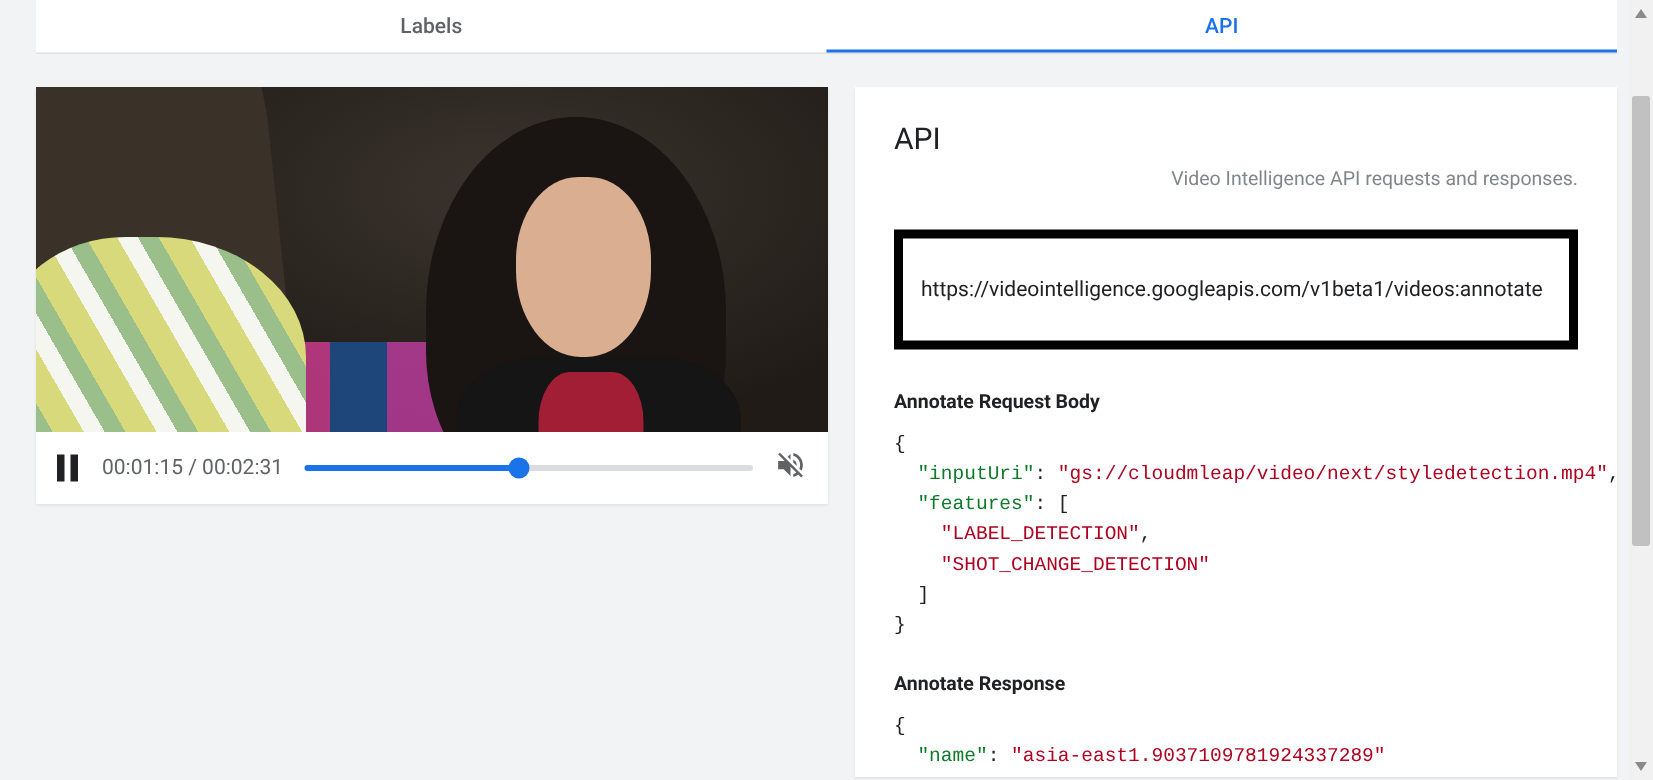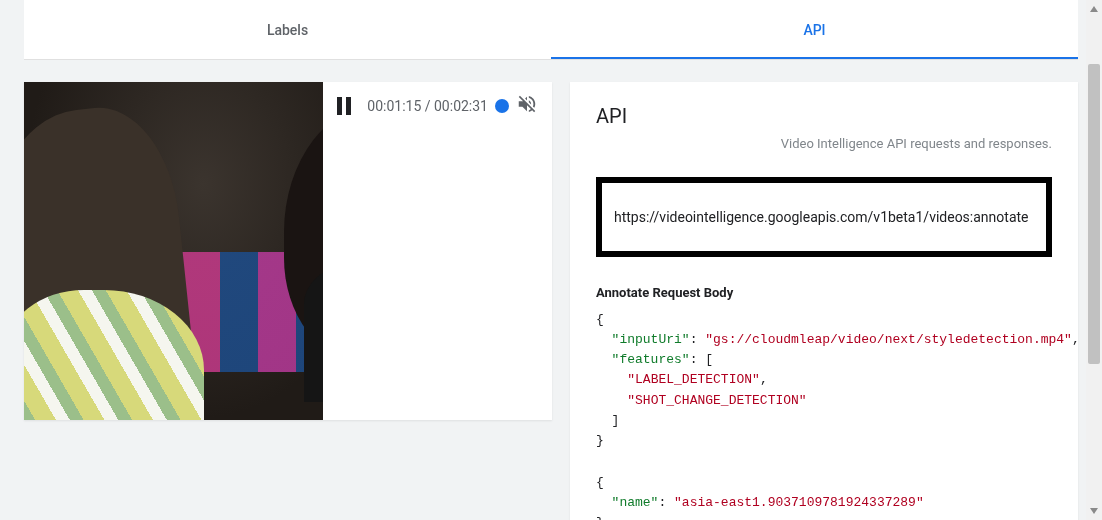--- a/index.html
+++ b/index.html
@@ -18,7 +18,7 @@
   .tabbar {
     display: flex;
     background: #fff;
-    height: 60px;
+    height: 36px;
     border-bottom: 1px solid #e0e0e0;
   }
   .tab {

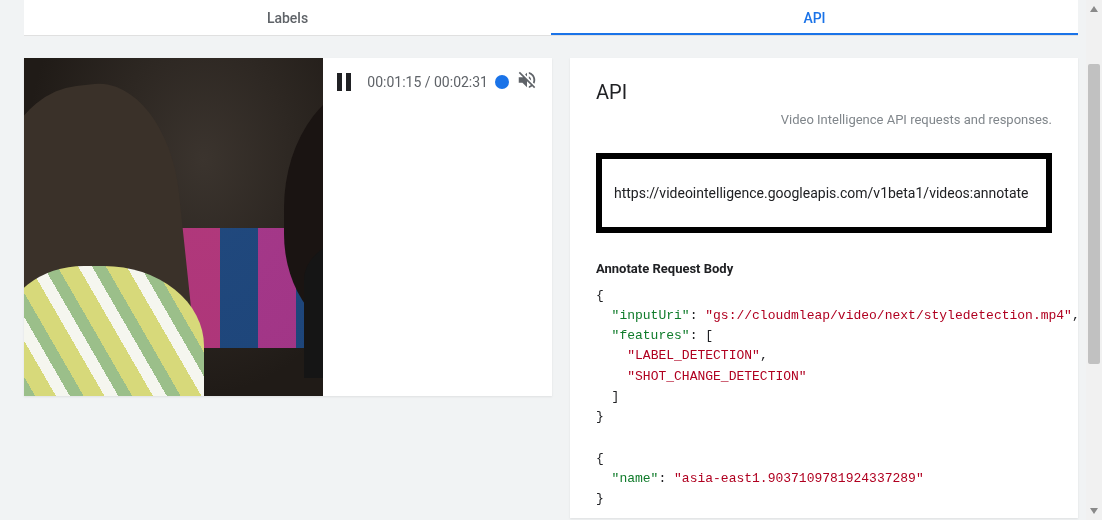--- a/index.html
+++ b/index.html
@@ -50,8 +50,9 @@
   .video-card {
     background: #fff;
     width: 528px;
-    height: 338px;
-    display: flex;
+    height: 278px;
+    display: flex;
+    flex-direction: column;
     box-shadow: 0 1px 2px rgba(0,0,0,0.08);
     justify-content: flex-end;
   }

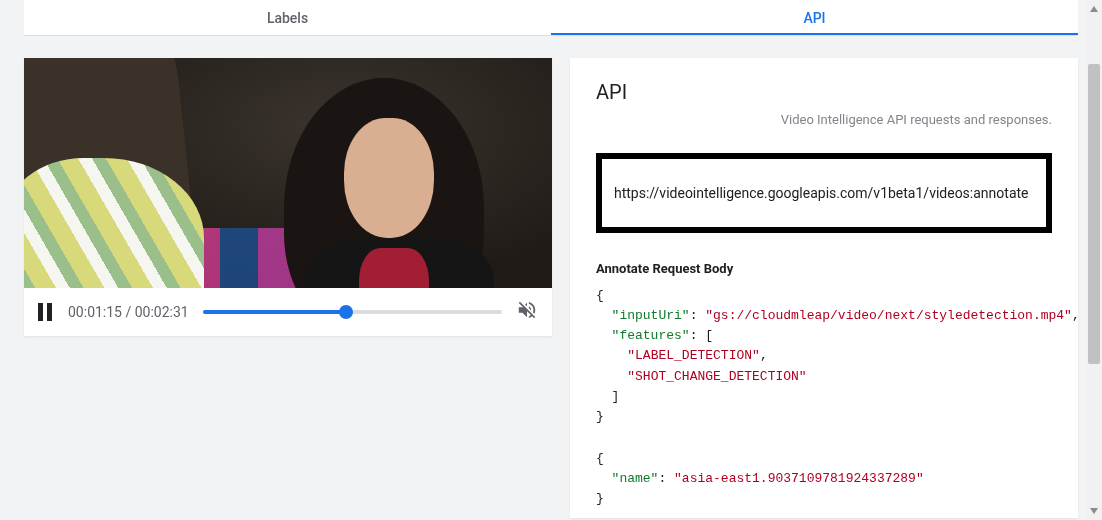--- a/index.html
+++ b/index.html
@@ -291,6 +291,7 @@
   <span class="tok-punc">]</span>
 <span class="tok-punc">}</span></div>
 
+      <div class="section-label">Annotate Response</div>
       <div class="code"><span class="tok-punc">{</span>
   <span class="tok-key">"name"</span><span class="tok-punc">: </span><span class="tok-str">"<span>asia-east1.9037109781924337289</span>"</span>
 <span class="tok-punc">}</span></div>

